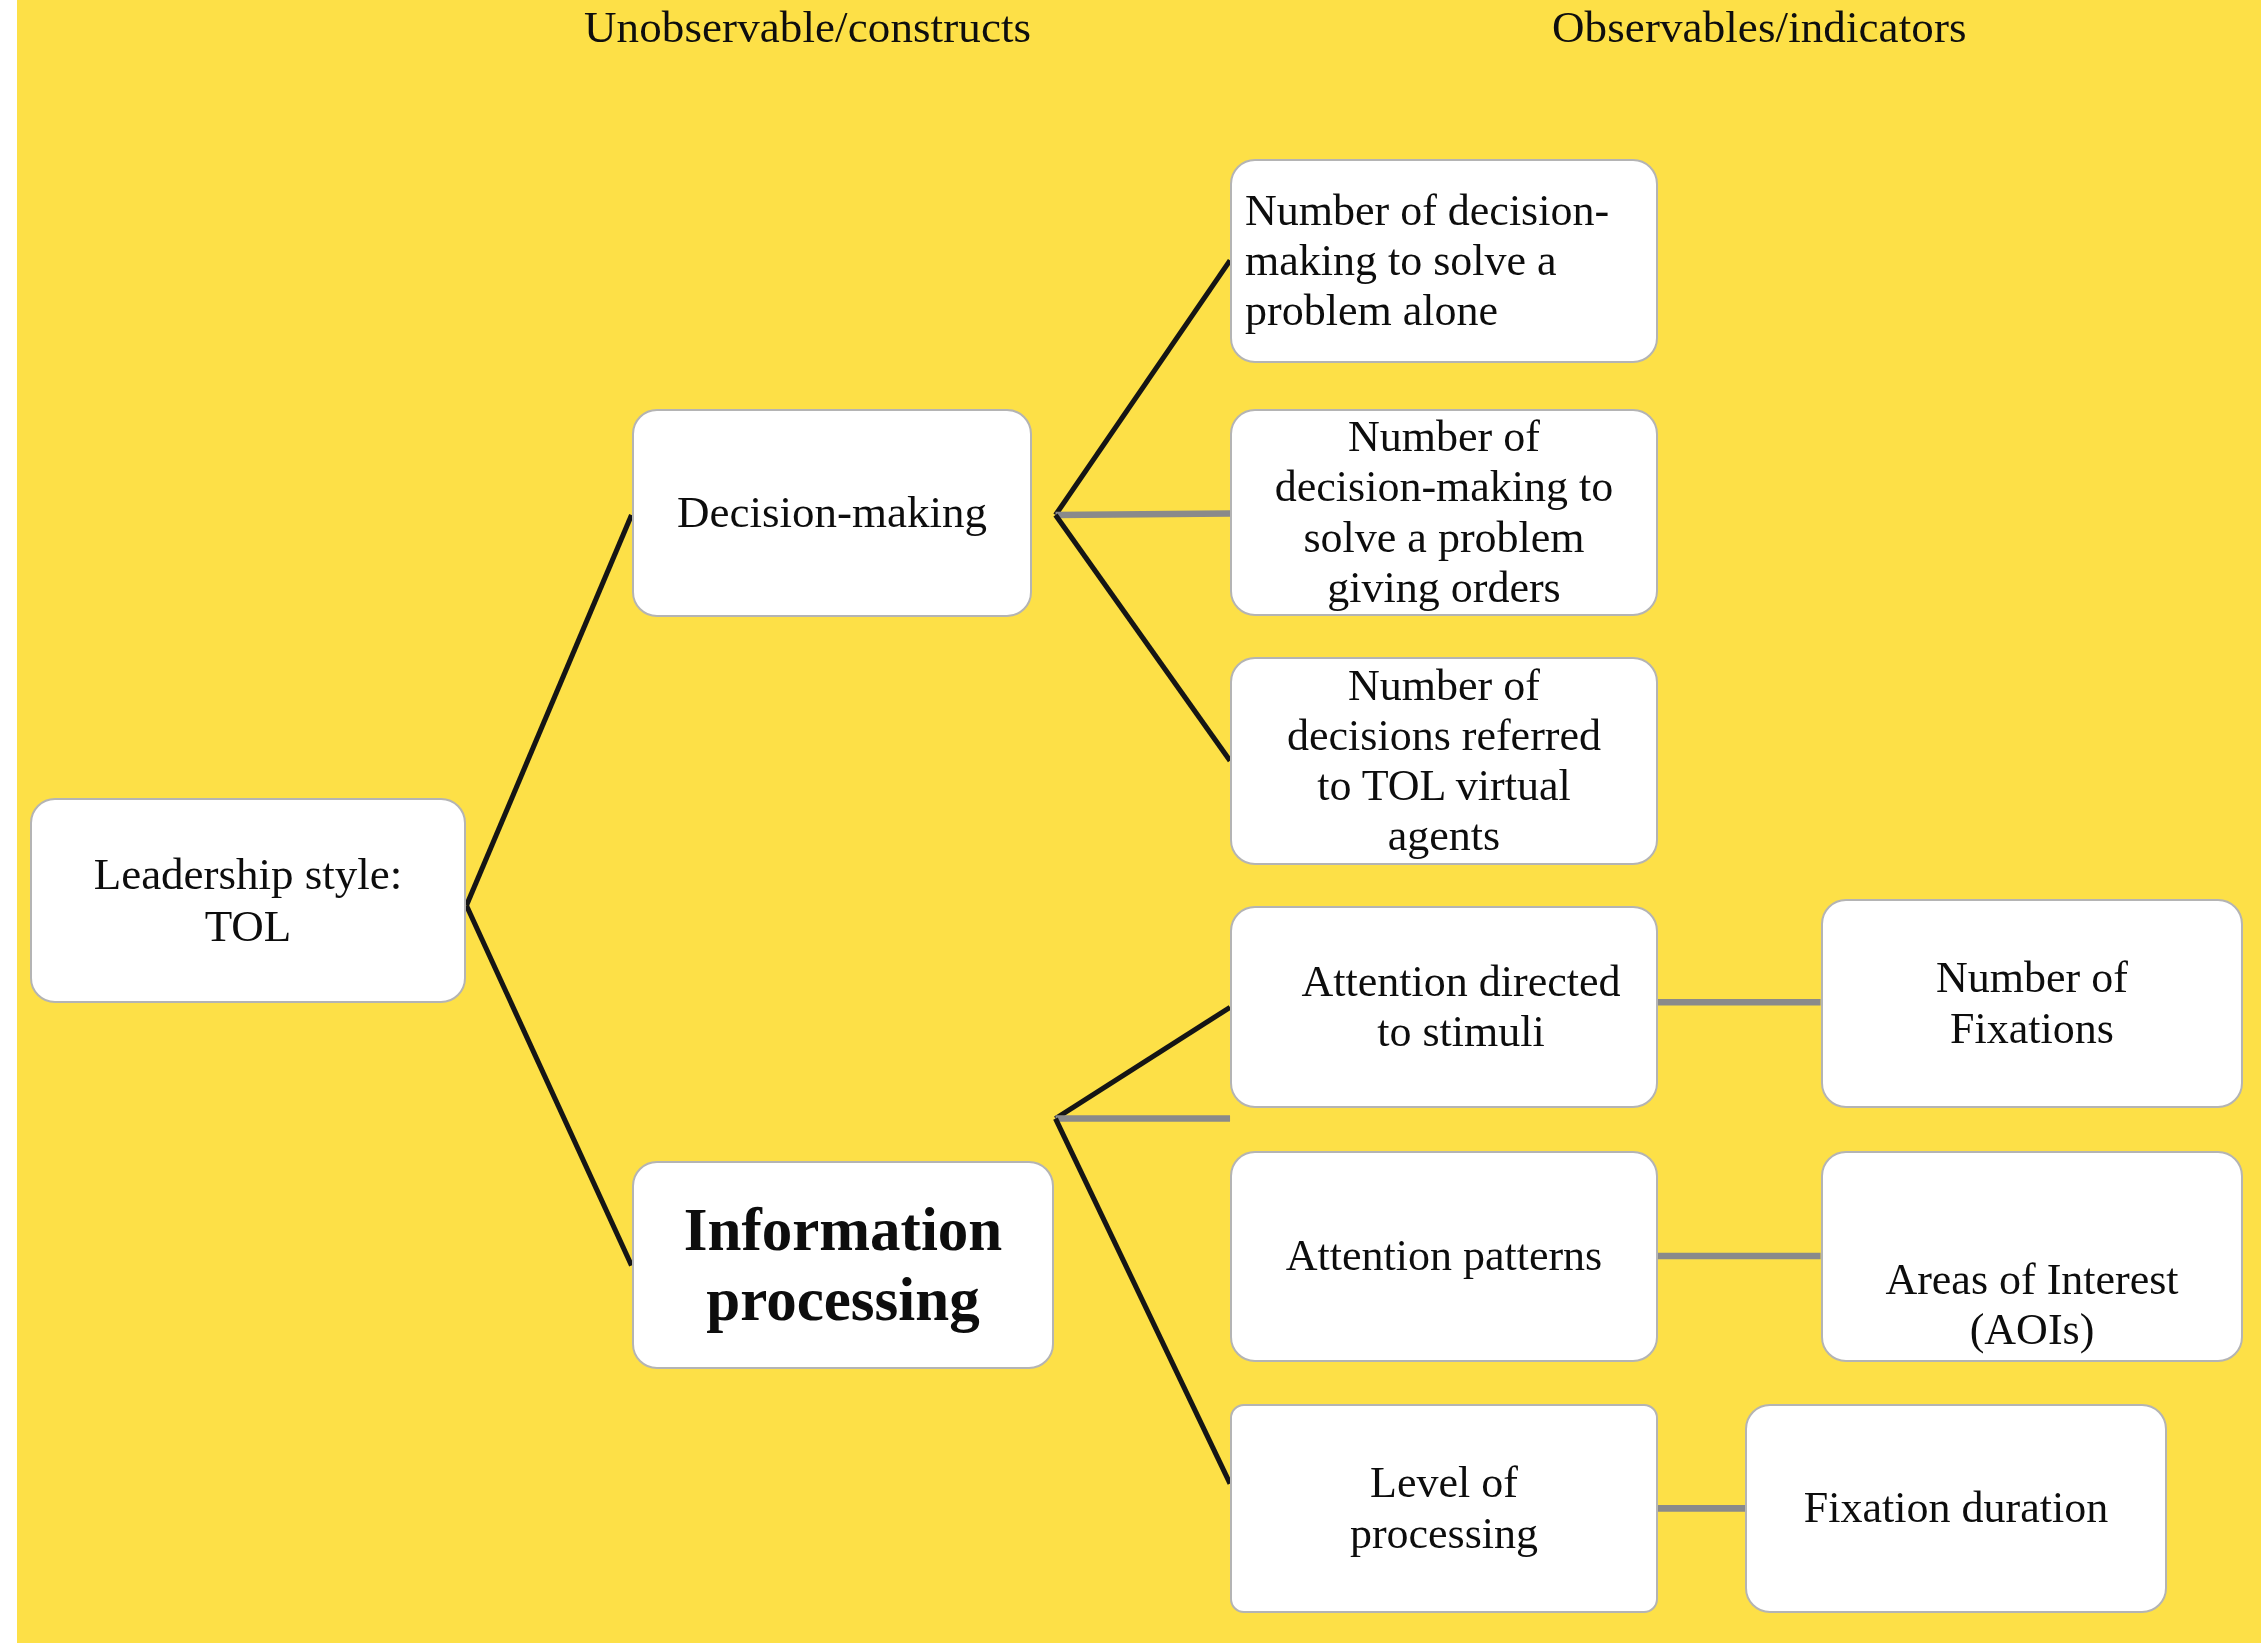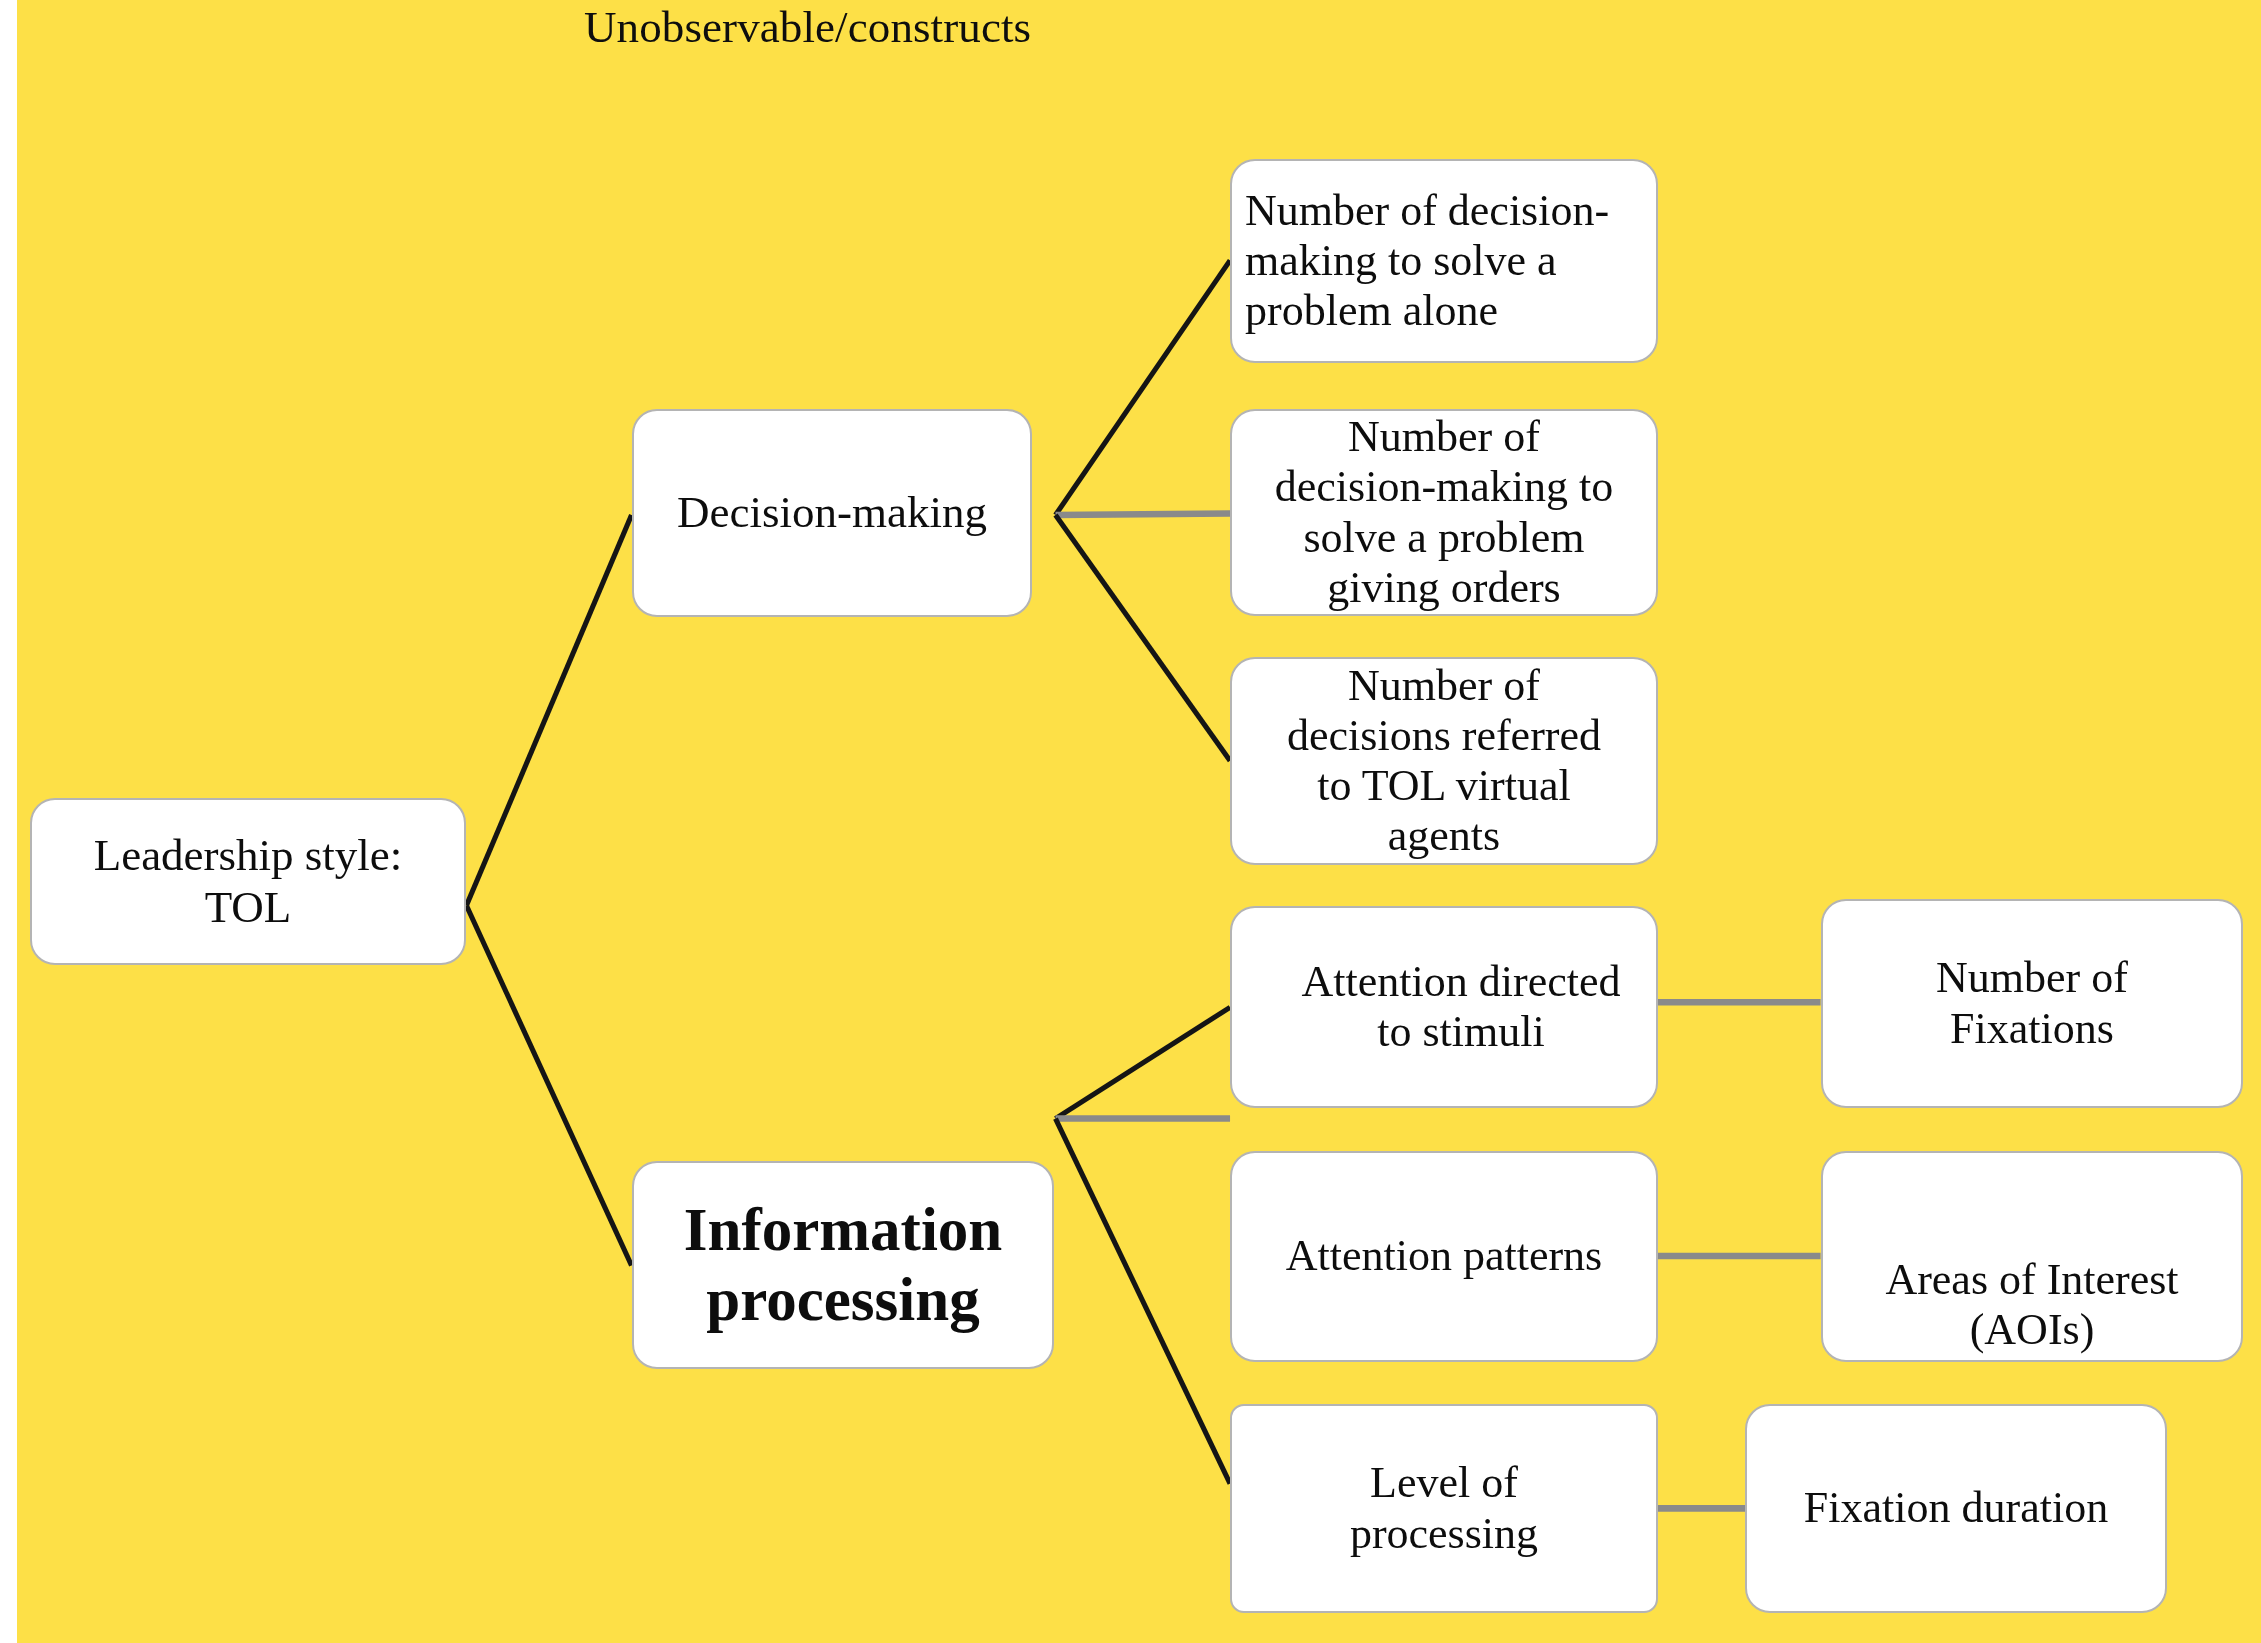--- a/index.html
+++ b/index.html
@@ -91,6 +91,7 @@
 
   <div class="col-header" id="hdr-constructs">Unobservable/constructs</div>
 
+  <div class="col-header" id="hdr-observables">Observables/indicators</div>
 
   <svg id="wires" viewBox="0 0 3109 2259">
 

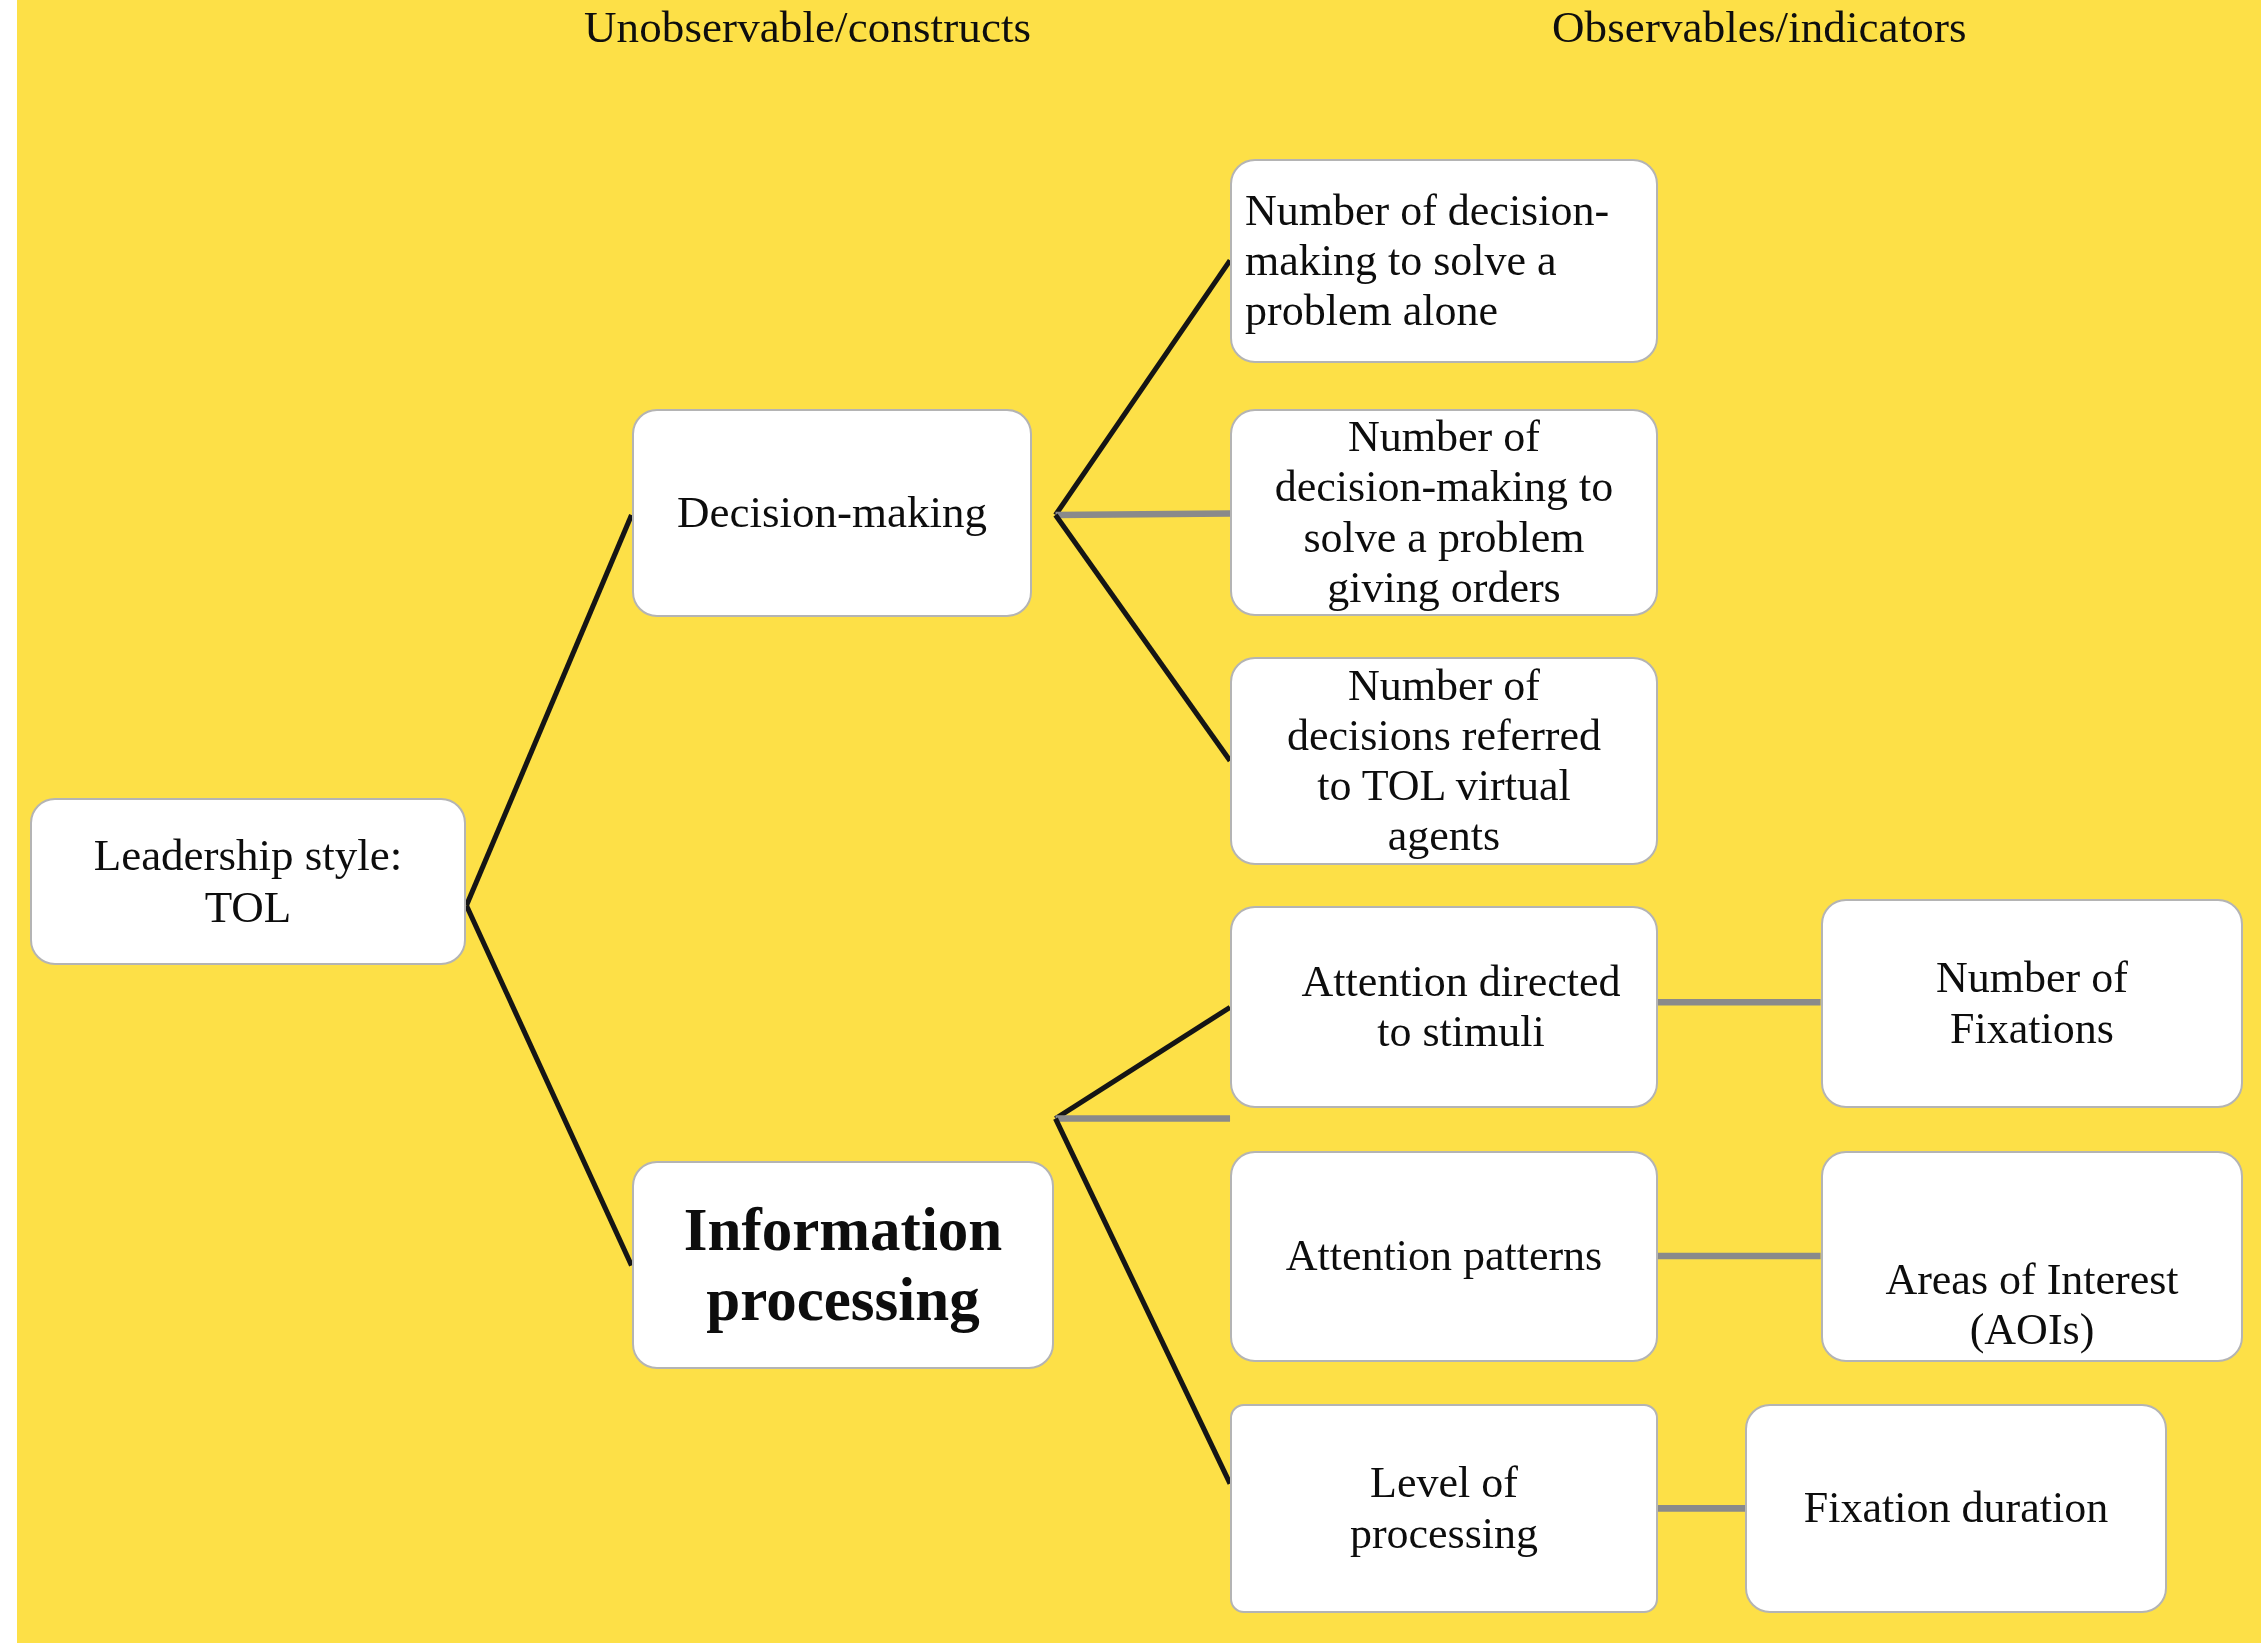--- a/index.html
+++ b/index.html
@@ -52,7 +52,7 @@
   }
 
   
-  #node-root        { left: 13px;   top: 798px; width: 436px;  height: 167px; }
+  #node-root        { left: 13px;   top: 798px; width: 436px;  height: 205px; }
   #node-root .txt   { font-size: 45px; }
 
   #node-dm          { left: 615px;  top: 409px;  width: 400px;  height: 208px; }

